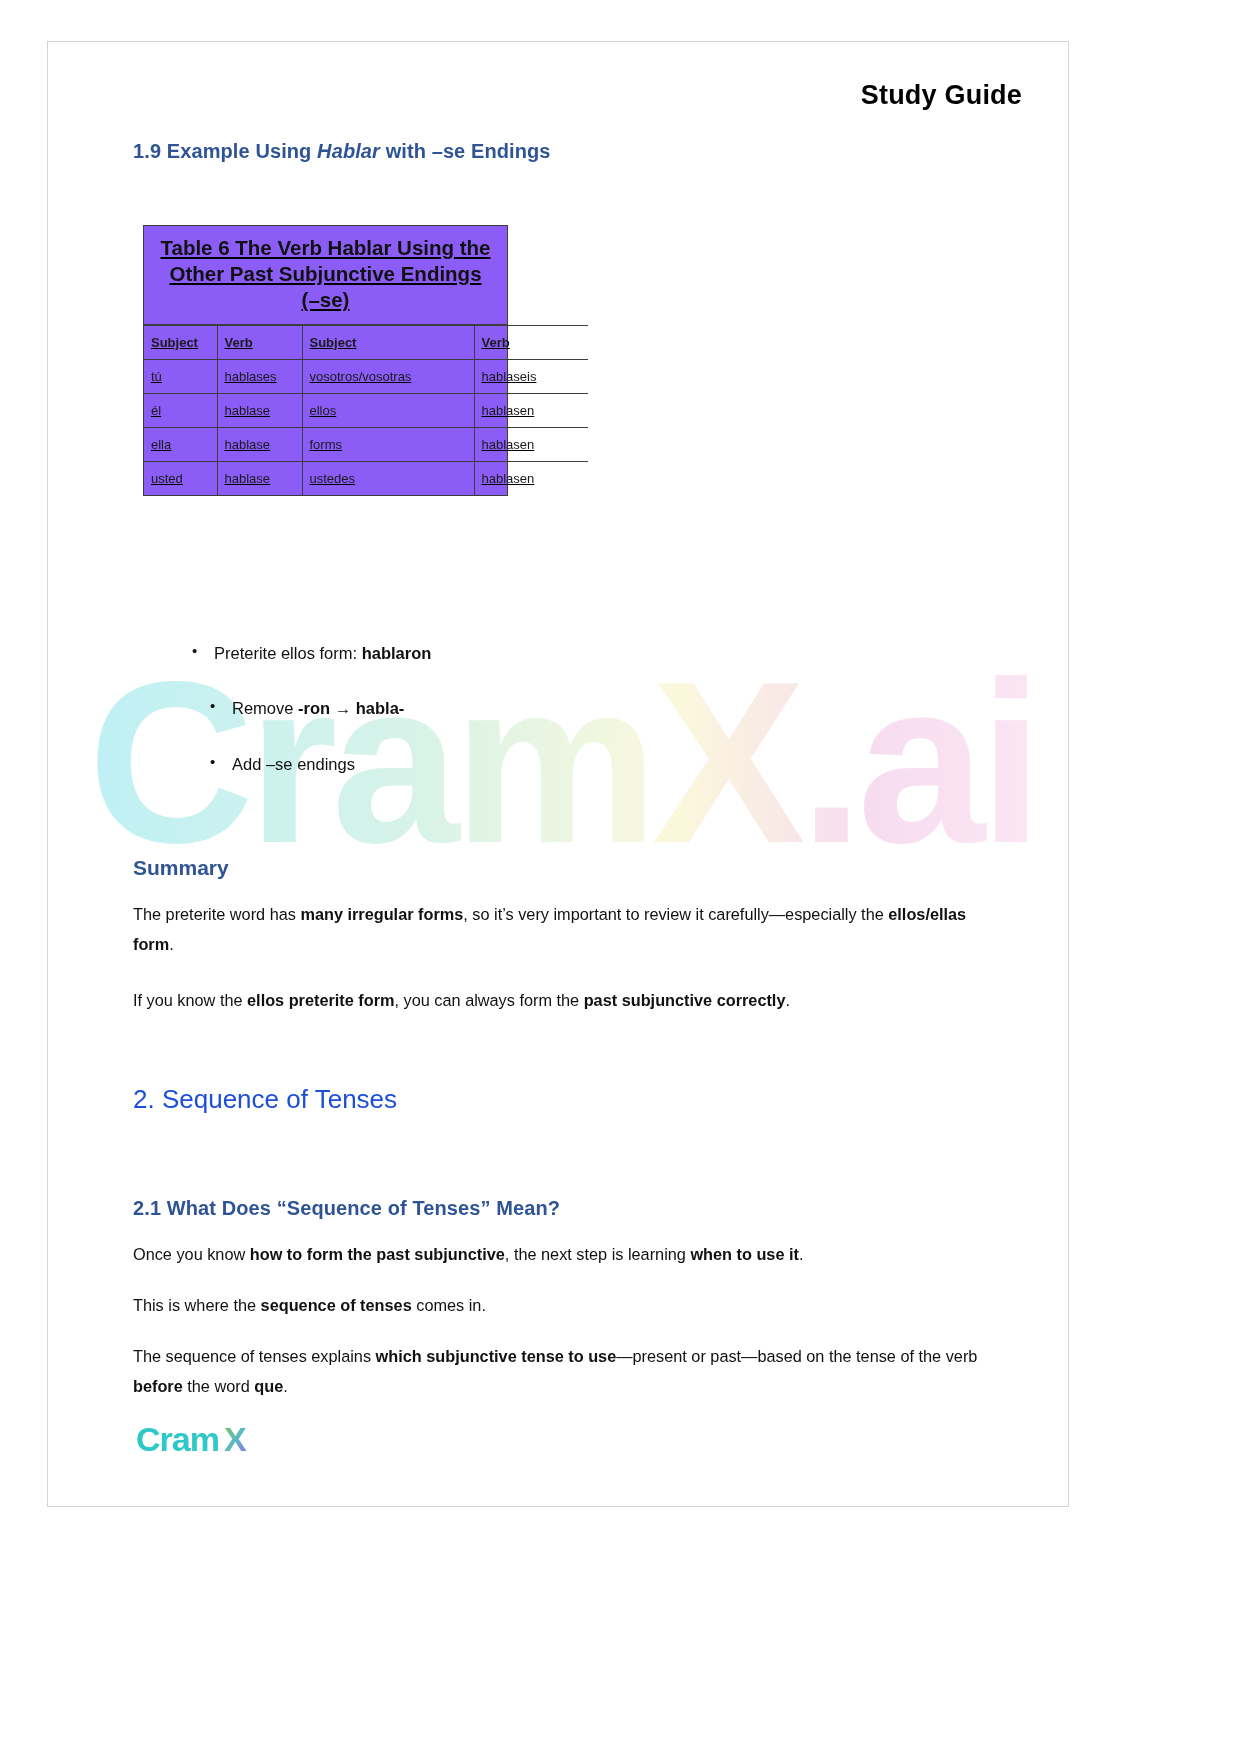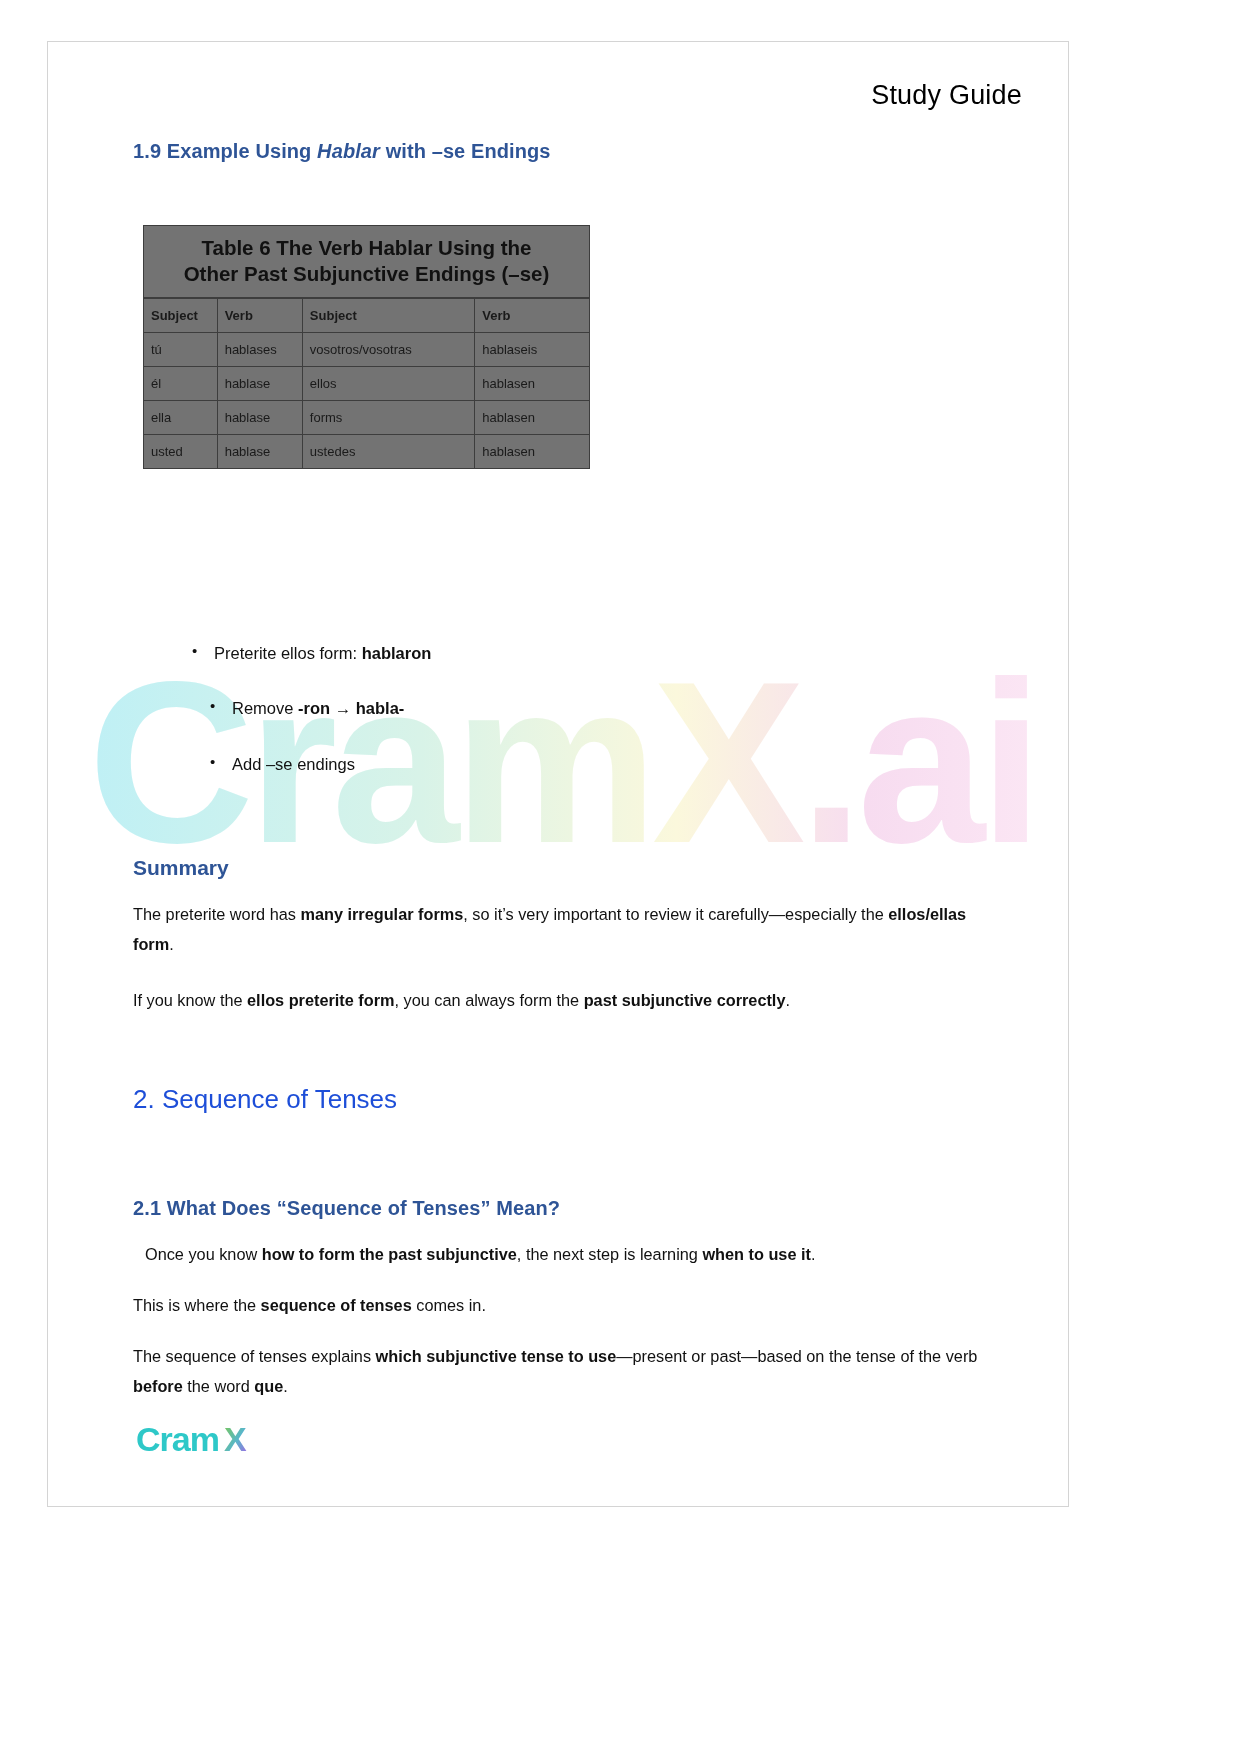--- a/index.html
+++ b/index.html
@@ -50,7 +50,7 @@
     right: 46px;
     top: 38px;
     font-size: 27px;
-    font-weight: normal;
+    font-weight: bold;
     color: #000000;
     letter-spacing: 0.2px;
     margin-left: 48px;

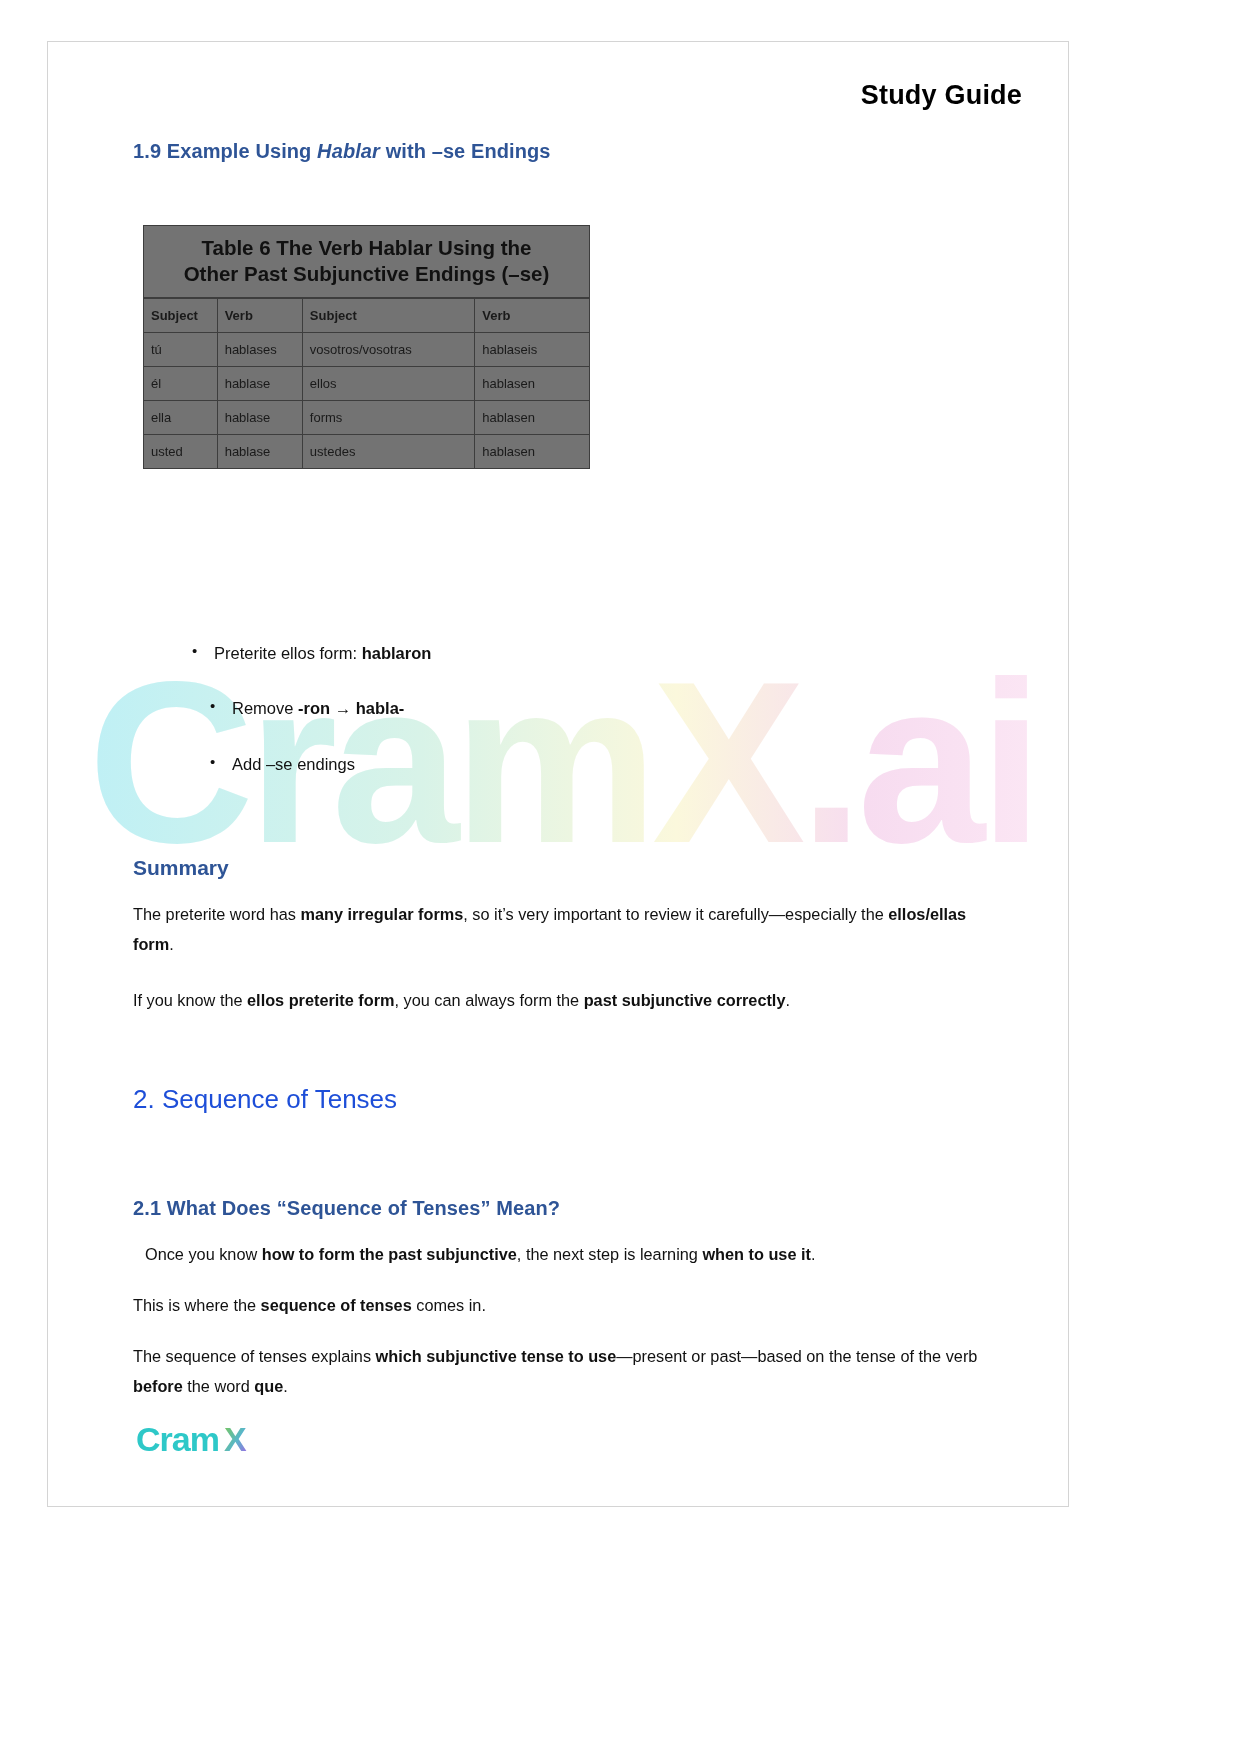--- a/index.html
+++ b/index.html
@@ -92,10 +92,11 @@
     position: absolute;
     left: 95px;
     top: 183px;
-    width: 447px;
+    width: 365px;
     border: 1.6px solid #3d3d3d;
     box-sizing: border-box;
-    background: #737373;
+    background: #8b5cf6;
+    text-decoration: underline;
   }
   .vt-title {
     text-align: center;

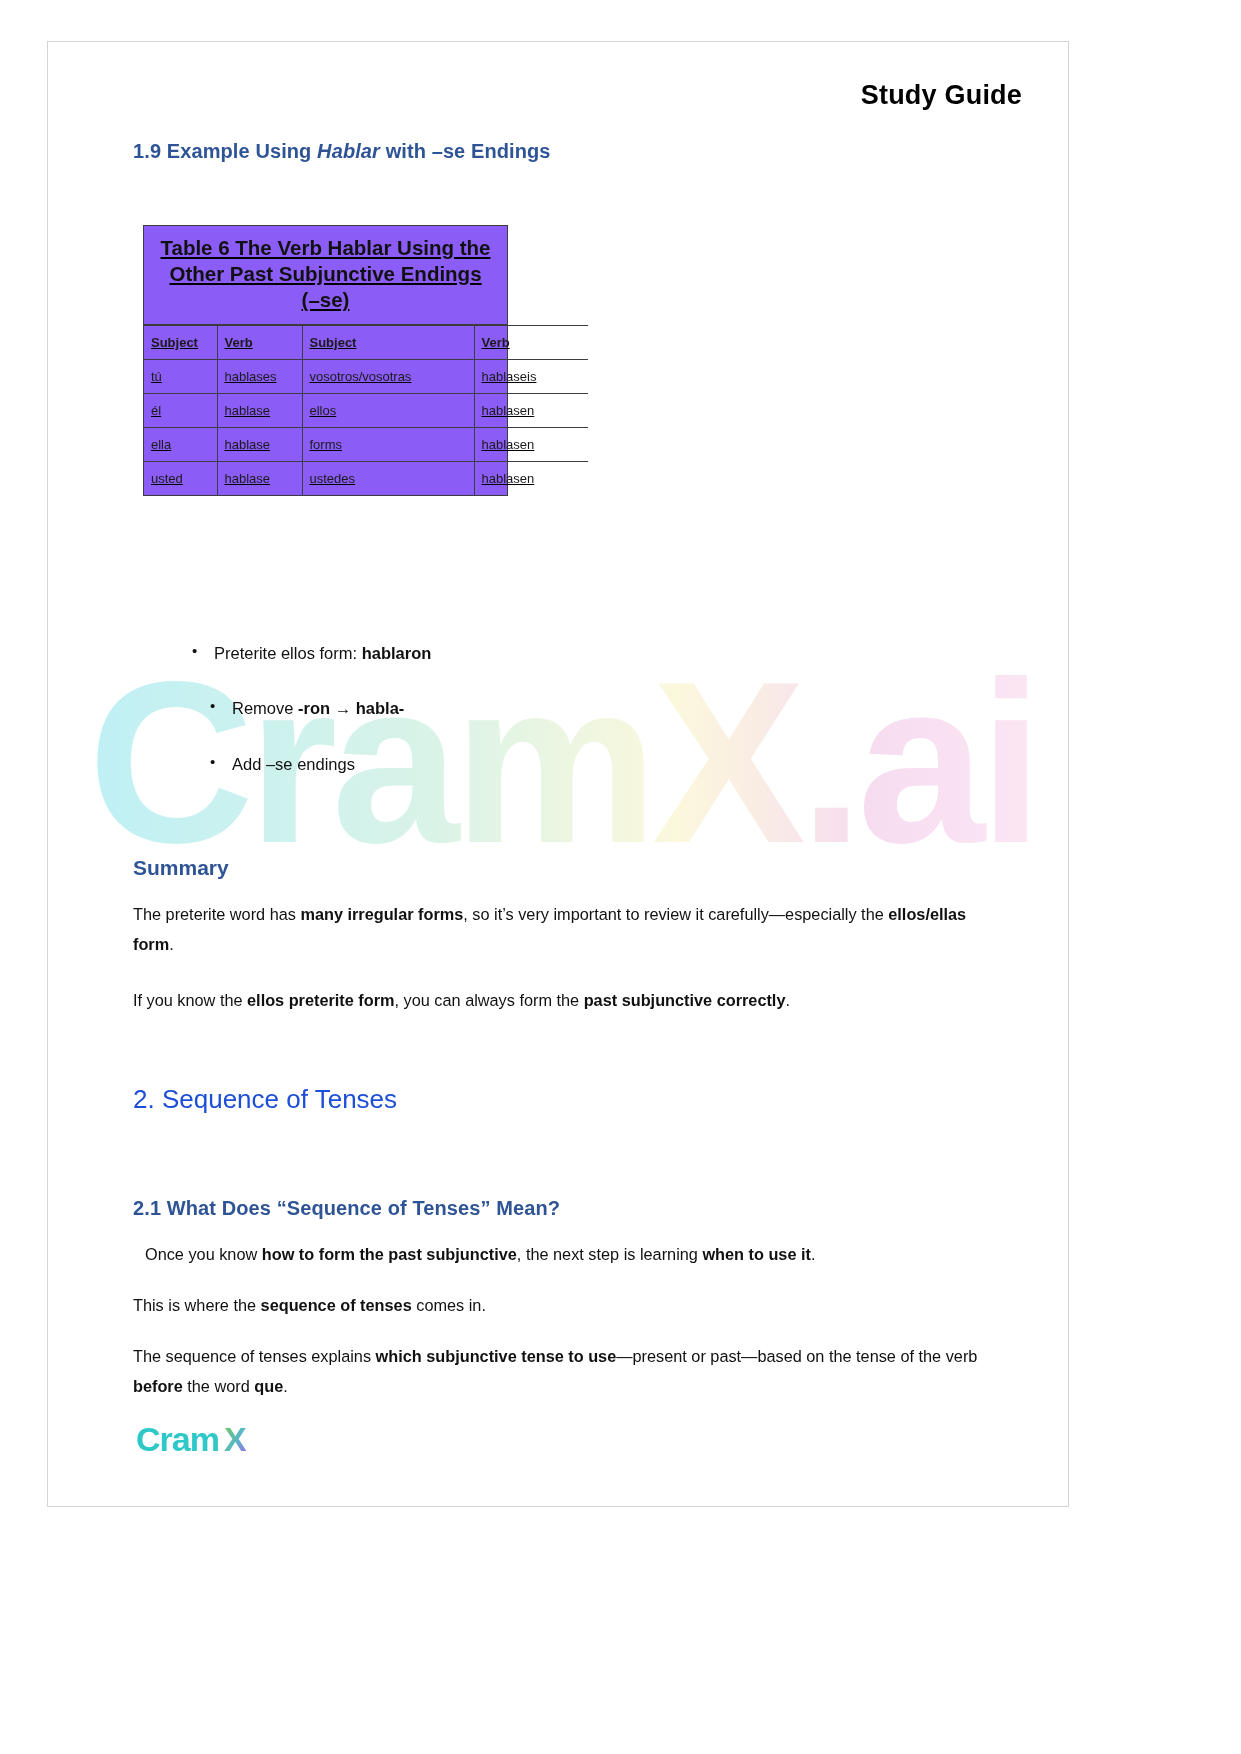--- a/index.html
+++ b/index.html
@@ -281,7 +281,7 @@
 
   <div class="h-sub" style="top:1155px;">2.1 What Does “Sequence of Tenses” Mean?</div>
 
-  <div class="para" style="top:1197px;margin-left:12px;">
+  <div class="para" style="top:1197px;">
     <span>Once you know </span><b>how to form the past subjunctive</b><span>, the next step is learning </span><b>when to use it</b><span>.</span>
   </div>
 

